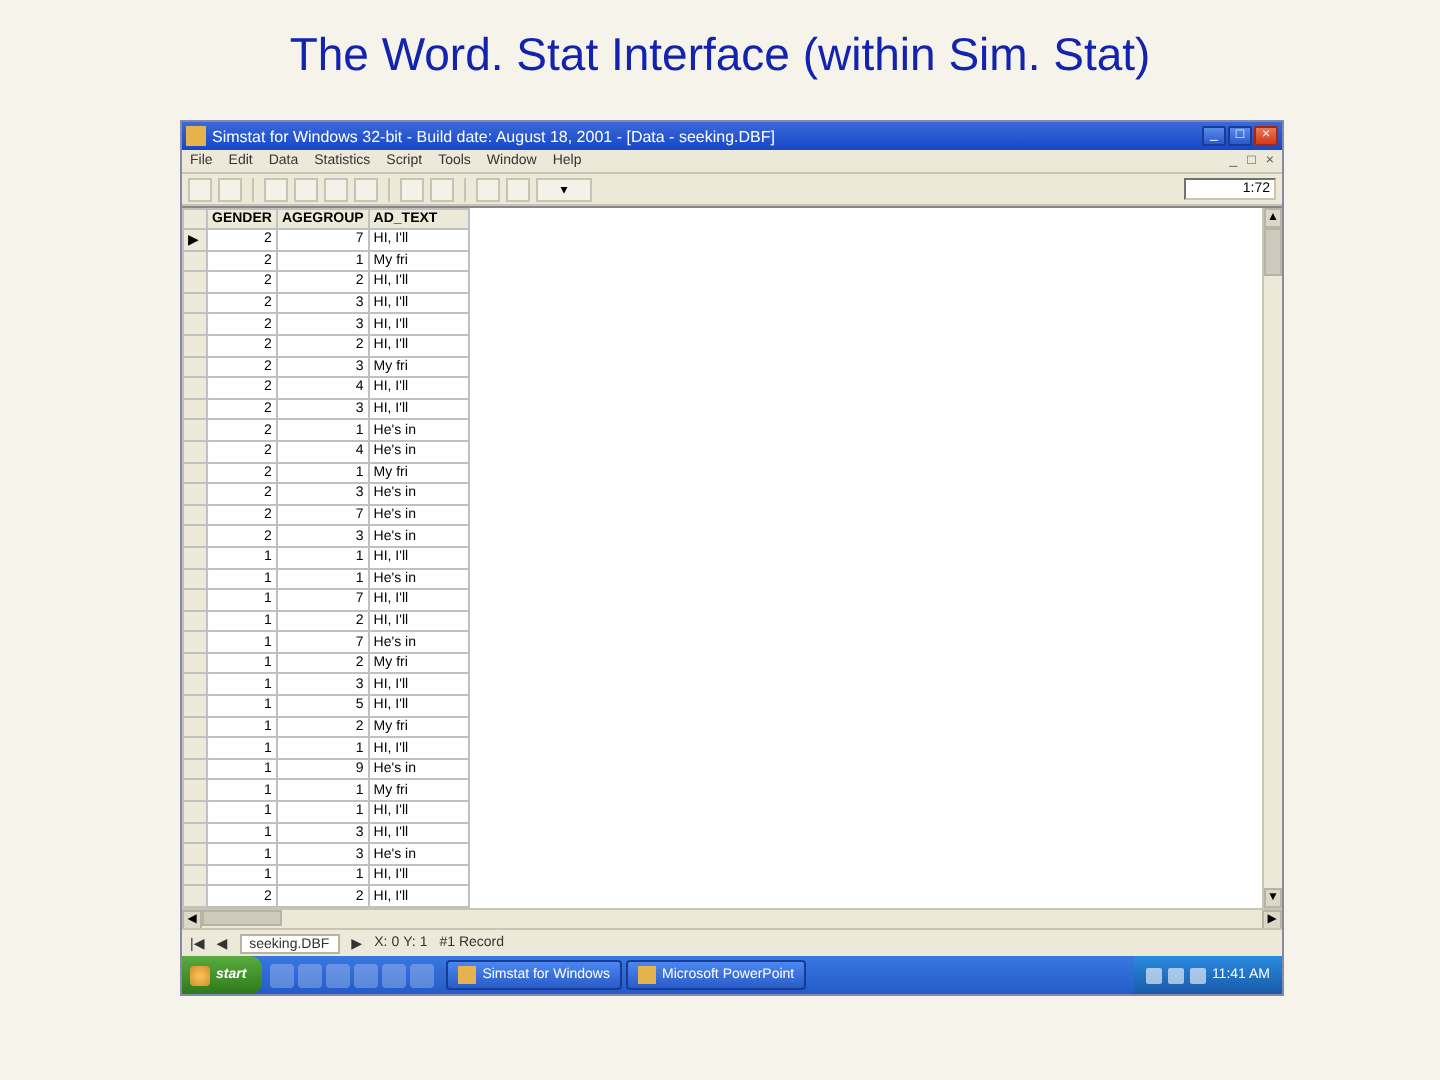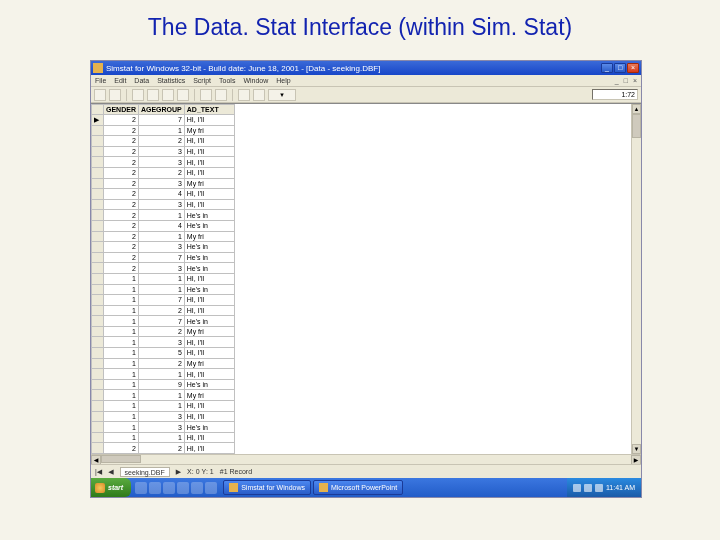--- a/index.html
+++ b/index.html
@@ -170,7 +170,7 @@
 </head>
 <body>
 
-<div class="slide-title">The Data. Stat Interface (within Sim. Stat)</div>
+<div class="slide-title">The Word. Stat Interface (within Sim. Stat)</div>
 
 <div class="app-window">
 

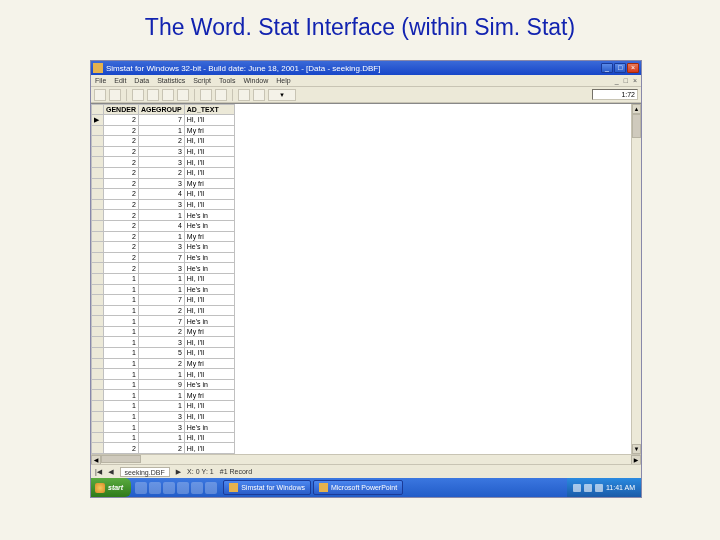--- a/index.html
+++ b/index.html
@@ -176,7 +176,7 @@
 
   <div class="titlebar">
     <div class="app-icon"></div>
-    <div class="title">Simstat for Windows 32-bit - Build date: June 18, 2001 - [Data - seeking.DBF]</div>
+    <div class="title">Simstat for Windows 32-bit - Build date: August 18, 2001 - [Data - seeking.DBF]</div>
     <div class="win-btns">
       <div class="win-btn">_</div>
       <div class="win-btn">□</div>

